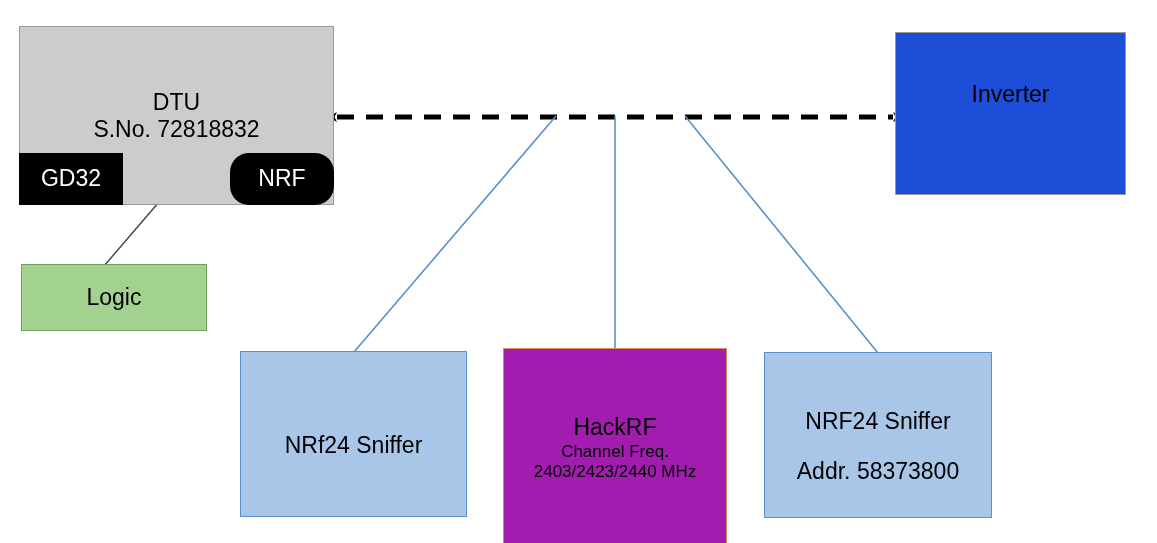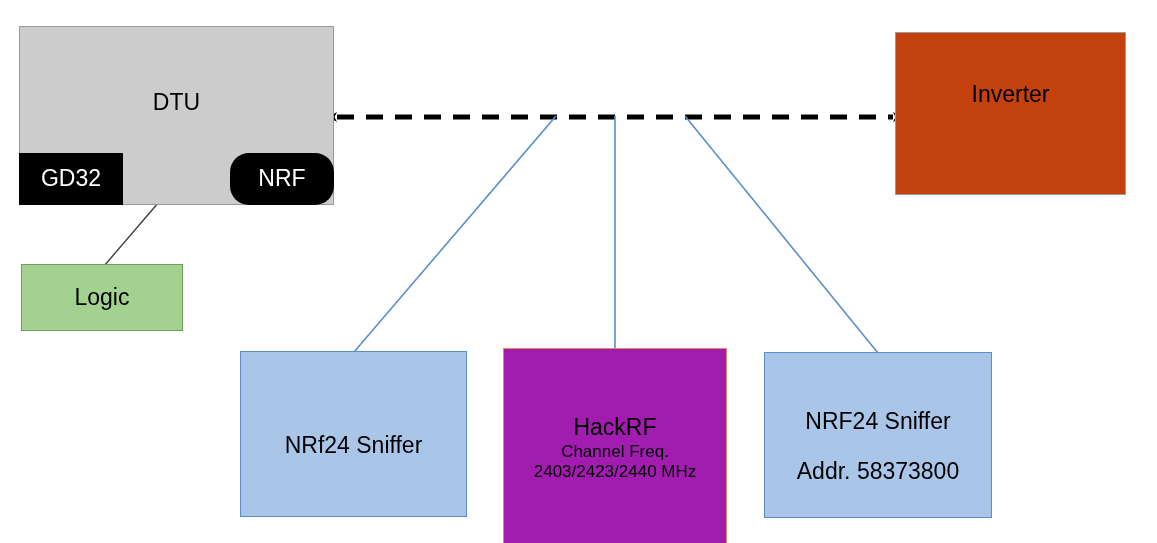--- a/index.html
+++ b/index.html
@@ -26,7 +26,7 @@
   #logic .lbl{font-size:23px;}
 
   
-  #inverter{left:895px;top:32px;width:231px;height:163px;background:#c2410c;
+  #inverter{left:895px;top:32px;width:231px;height:163px;background:#1d4ed8;
             border:1px solid #9a9a9a;justify-content:flex-start;padding-top:48px;}
   #inverter .lbl{font-size:23px;}
 

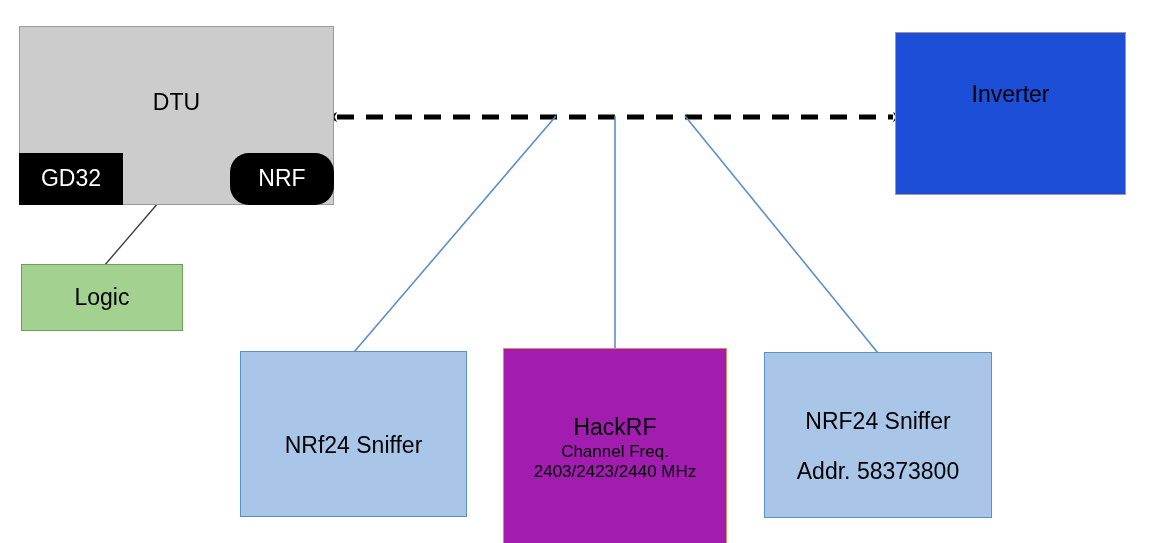--- a/index.html
+++ b/index.html
@@ -79,6 +79,7 @@
 
   <div class="node" id="dtu">
     <span class="lbl">DTU</span>
+    <span class="lbl">S.No. 72818832</span>
   </div>
 
   <div class="node" id="gd32">

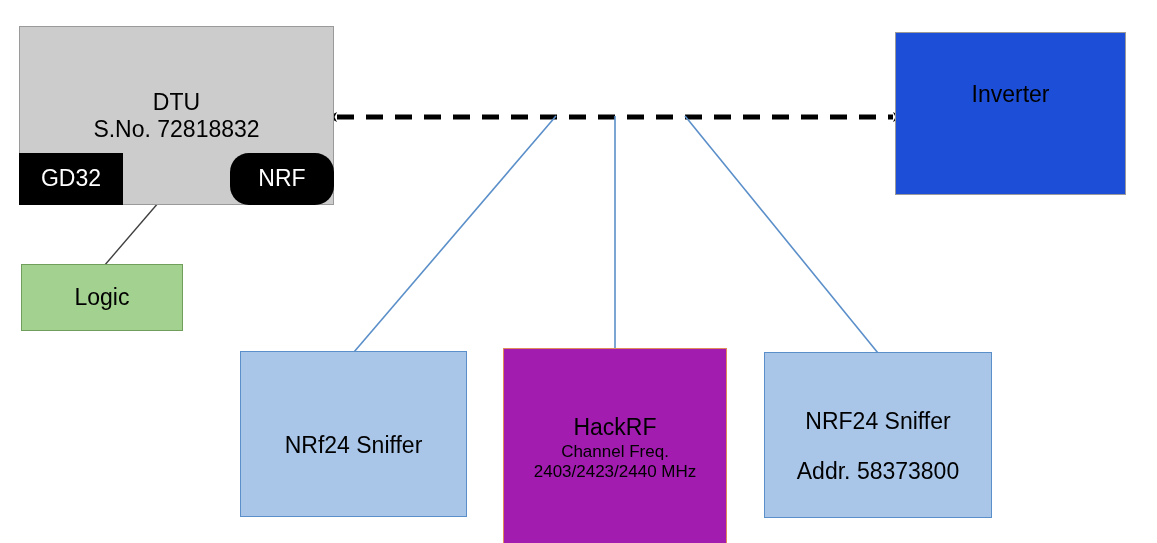--- a/index.html
+++ b/index.html
@@ -21,7 +21,7 @@
   #gd32 .lbl,#nrf .lbl{font-size:23px;}
 
   
-  #logic{left:21px;top:264px;width:162px;height:67px;background:#a3d18f;
+  #logic{left:21px;top:264px;width:186px;height:67px;background:#a3d18f;
          border:1px solid #6f9f5b;}
   #logic .lbl{font-size:23px;}
 

